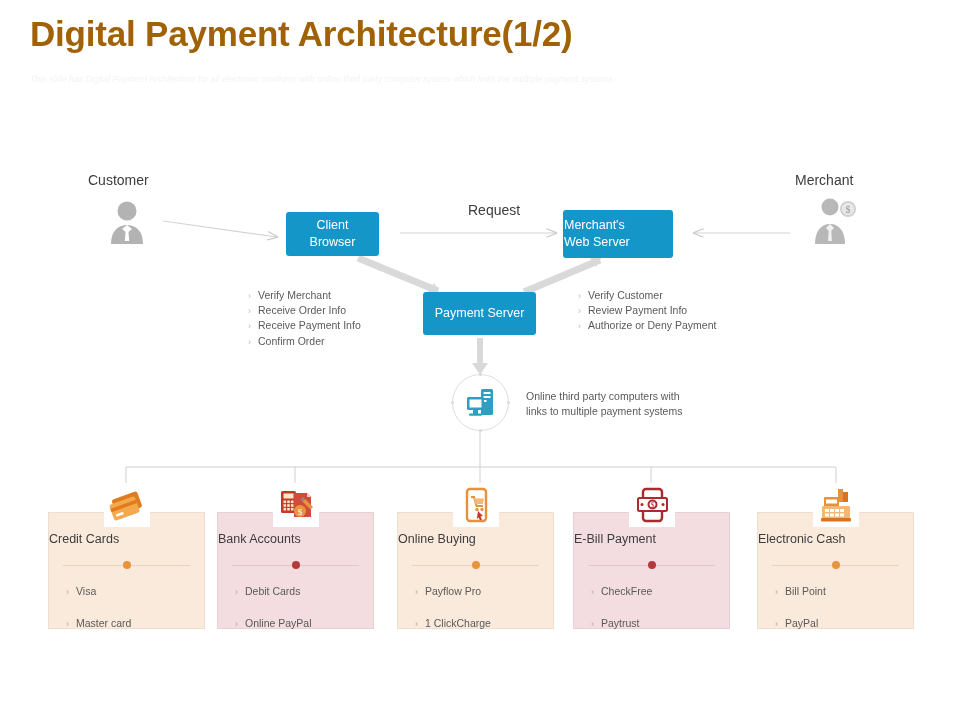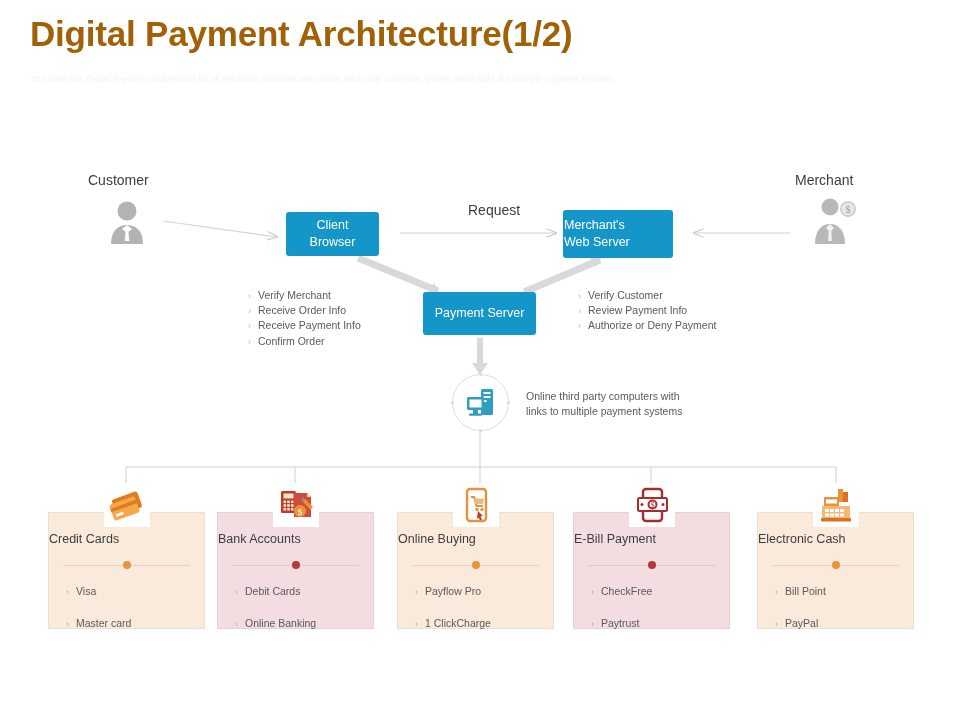--- a/index.html
+++ b/index.html
@@ -351,7 +351,7 @@
   <div class="card-dot" style="background:#b23a3a;"></div>
   <div class="card-items">
     <div><span class="chev">›</span><span>Debit Cards</span></div>
-    <div><span class="chev">›</span><span>Online Banking</span></div>
+    <div><span class="chev">›</span><span>Online PayPal</span></div>
   </div>
 </div>
 

